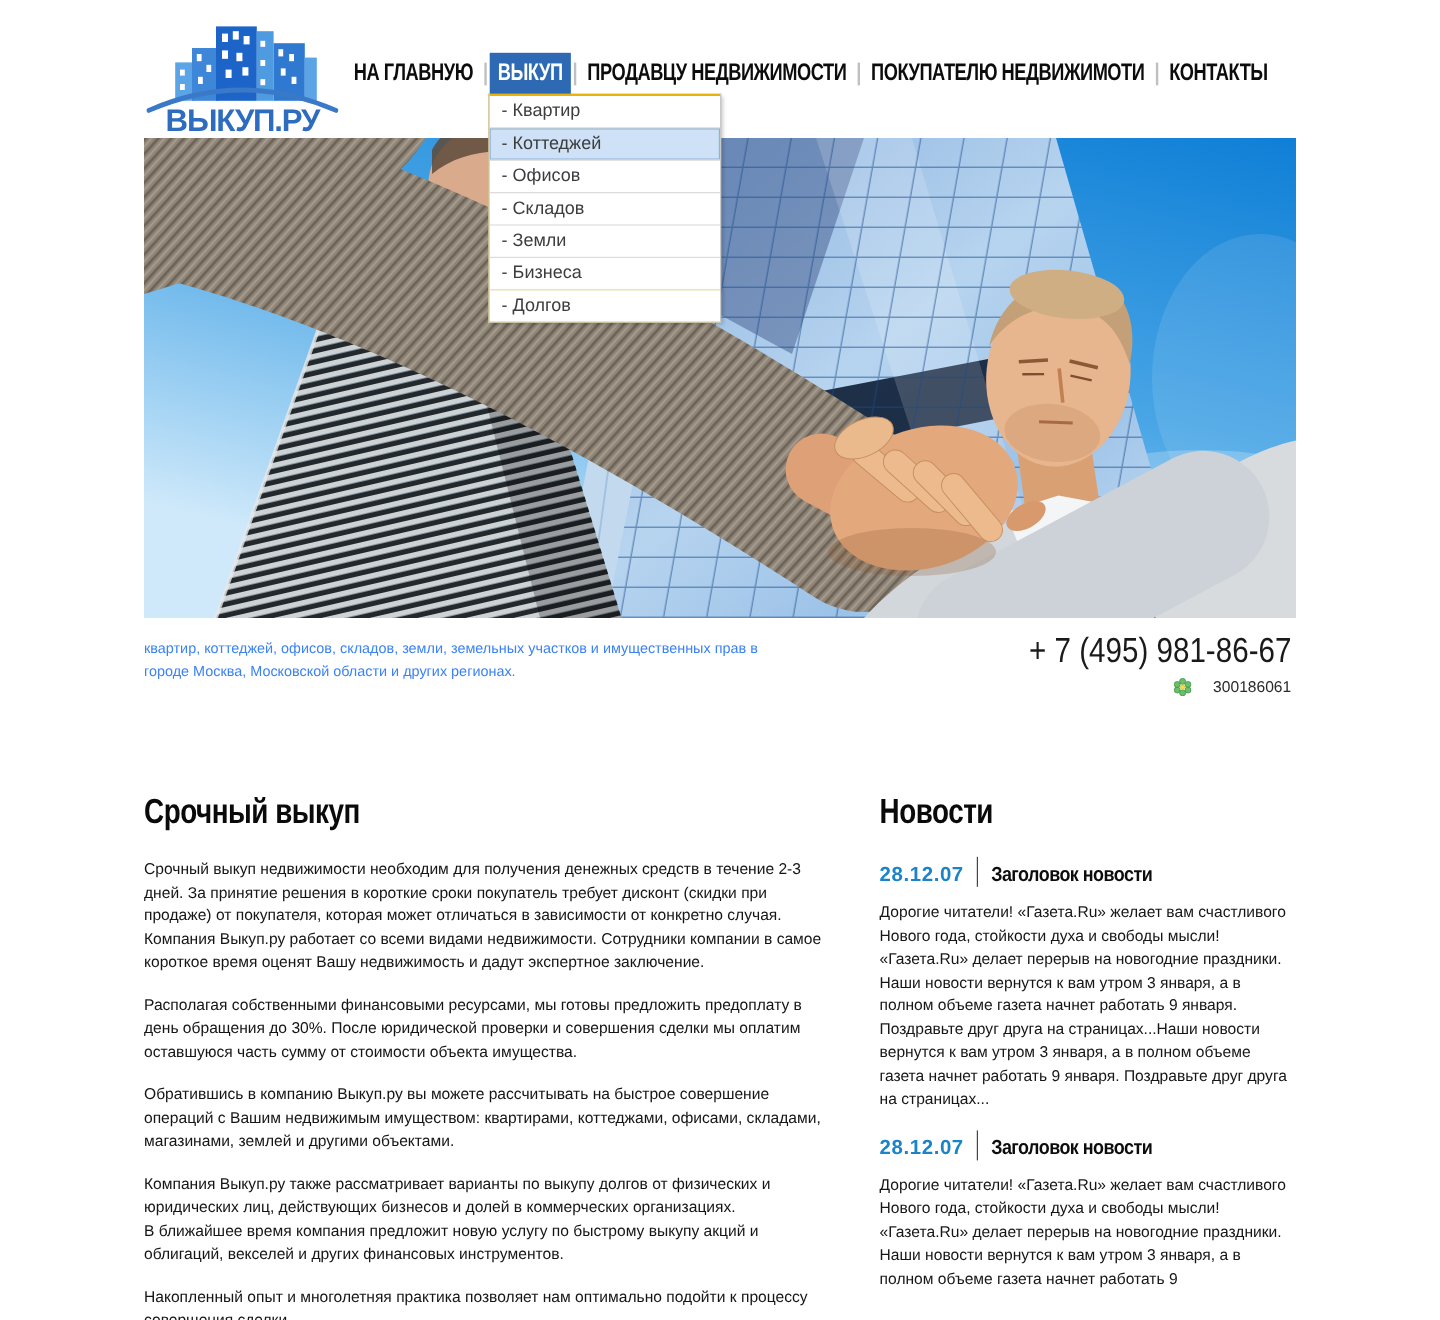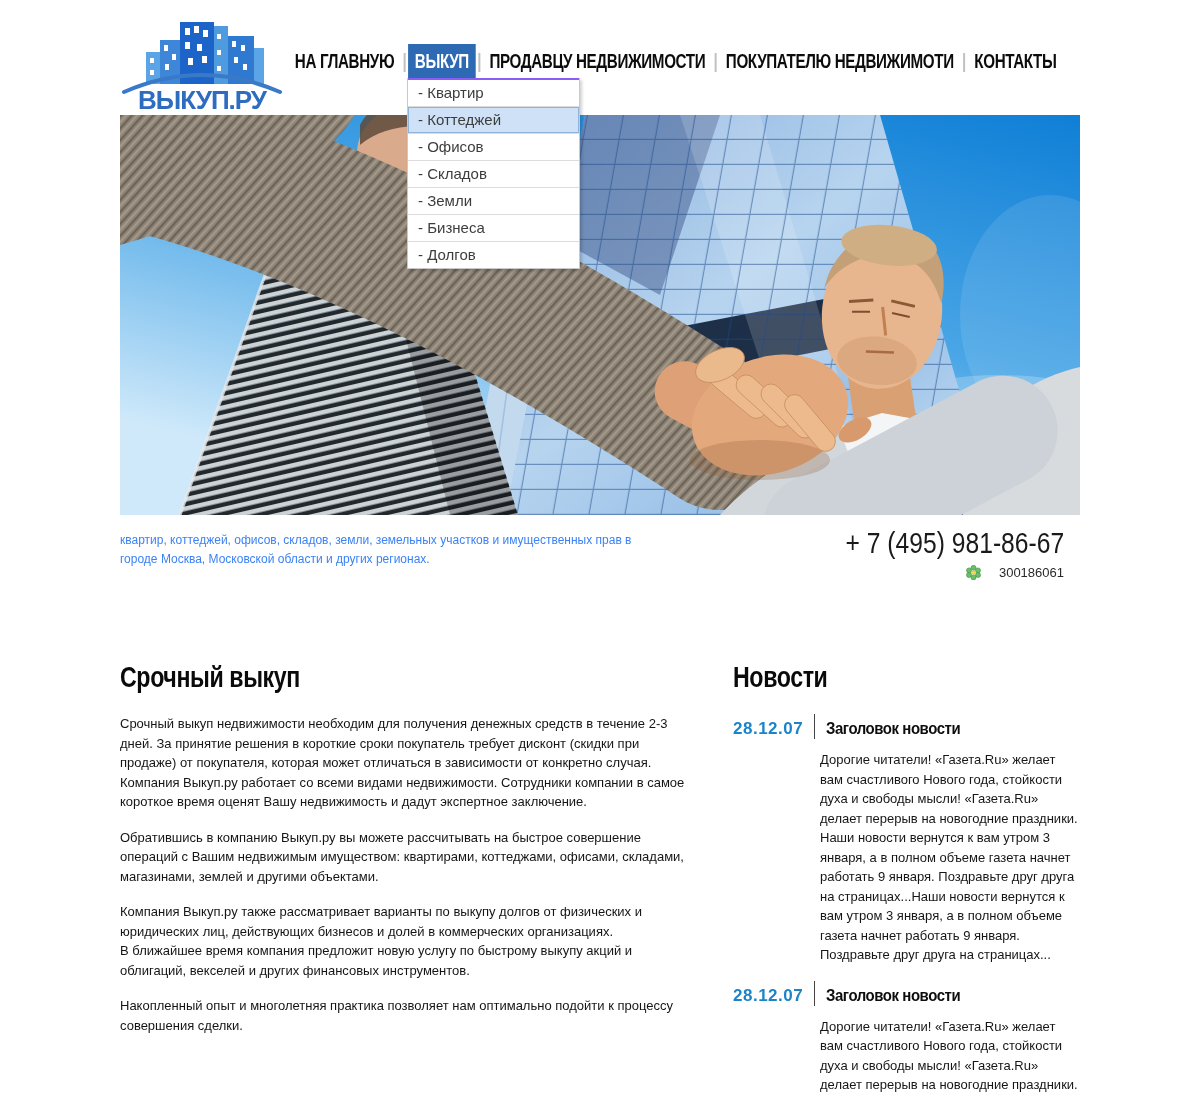--- a/index.html
+++ b/index.html
@@ -18,7 +18,7 @@
   .nav-sep { color: #c0c0c0; margin: 0 2px; font-weight: bold; }
 
   
-  .dropdown { position: absolute; left: 287px; top: 78px; width: 173px; background: #8b5cf6;
+  .dropdown { position: absolute; left: 287px; top: 78px; width: 194px; background: #eab308;
               border: 1px solid #c9c9c9; border-top: none; box-shadow: 2px 2px 3px rgba(0,0,0,0.18);
               z-index: 40; font-size: 15px; color: #3d3d3d; padding-top: 2px; }
   .dropdown-item { padding: 4px 10px 5px; border-bottom: 1px solid #dcdcdc; cursor: pointer; background: #fff; }

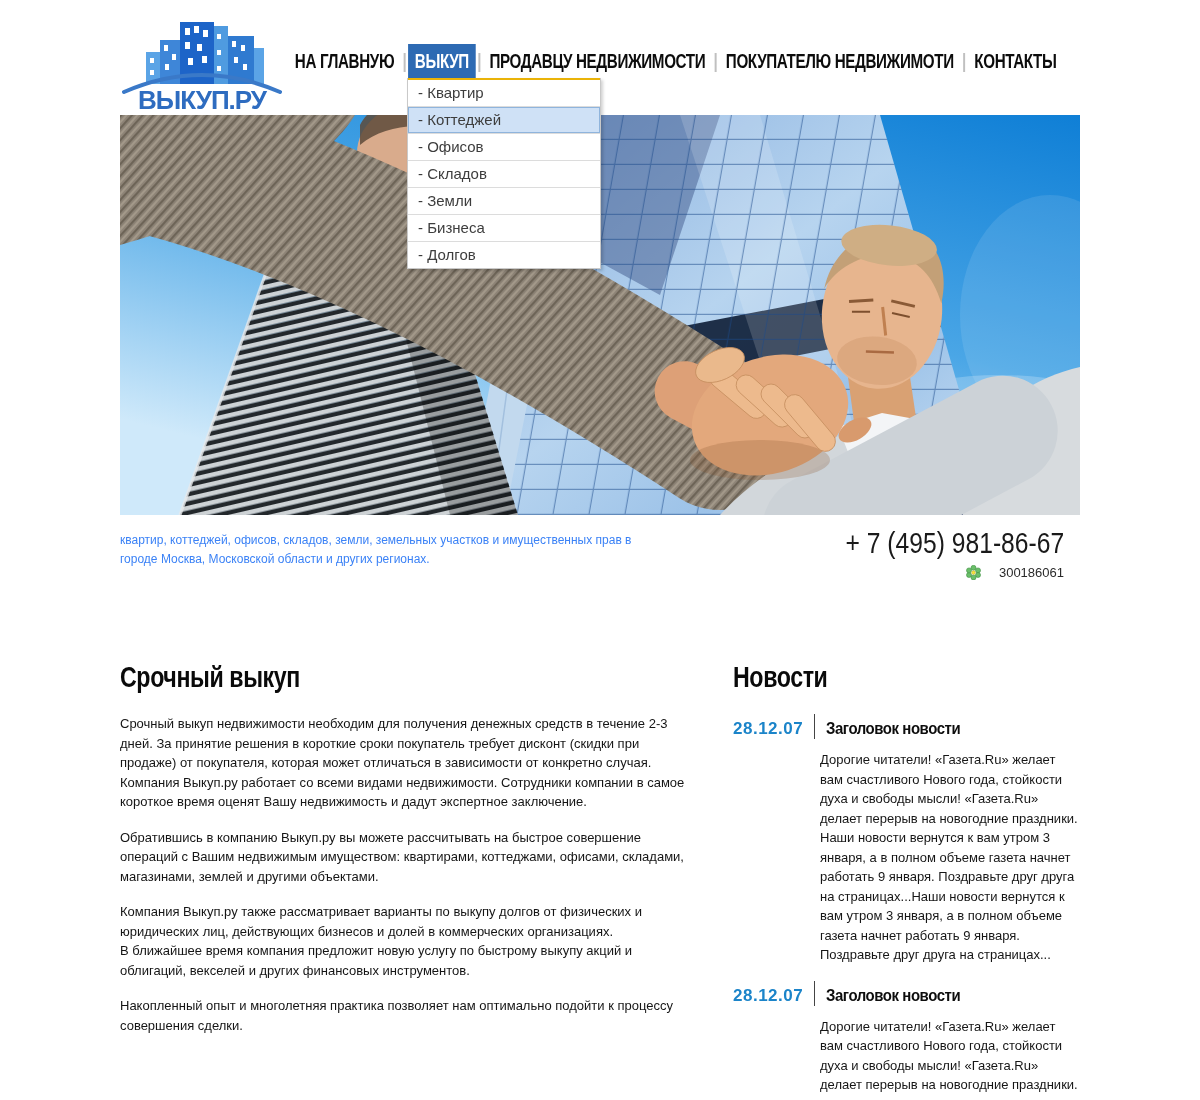--- a/index.html
+++ b/index.html
@@ -35,7 +35,7 @@
   .condensed { display: inline-block; transform: scaleX(0.8); transform-origin: 0 50%;
                white-space: nowrap; letter-spacing: -0.5px; }
   .intro-sub { font-size: 12px; line-height: 1.55; max-width: 520px; margin: 0; color: #3b82f6; }
-  .intro-right { position: absolute; right: 16px; top: 12px; text-align: right; }
+  .intro-right { position: absolute; right: 4px; top: 12px; text-align: right; }
   .phone { font-size: 29px; font-weight: 400; color: #1a1a1a; display: inline-block;
            transform: scaleX(0.85); transform-origin: 100% 50%; white-space: nowrap; }
   .counter { margin-top: 5px; font-size: 13px; color: #2a2a2a; display: flex;

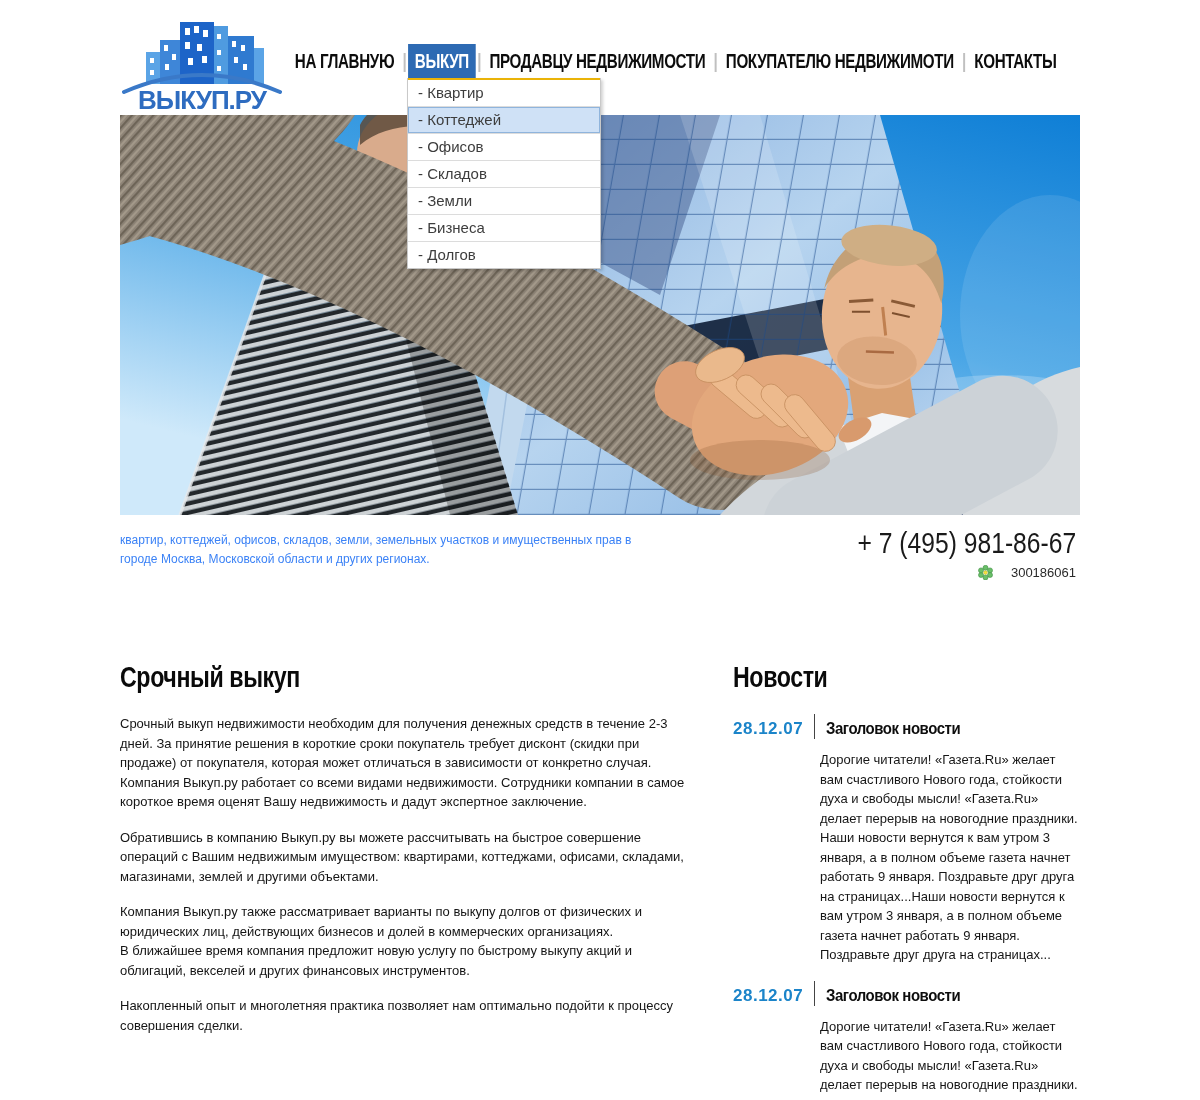--- a/index.html
+++ b/index.html
@@ -53,7 +53,7 @@
   .news-date { color: #1b84c9; font-weight: bold; font-size: 17px; letter-spacing: 0.5px; }
   .news-divider { width: 1px; height: 25px; background: #444; margin: 0 11px; }
   .news-title { font-weight: bold; font-size: 17px; color: #0d0d0d; }
-  .news-body { margin-left: 87px; font-size: 13px; line-height: 1.5; color: #161616; }
+  .news-body { font-size: 13px; line-height: 1.5; color: #161616; }
 </style>
 </head>
 <body>

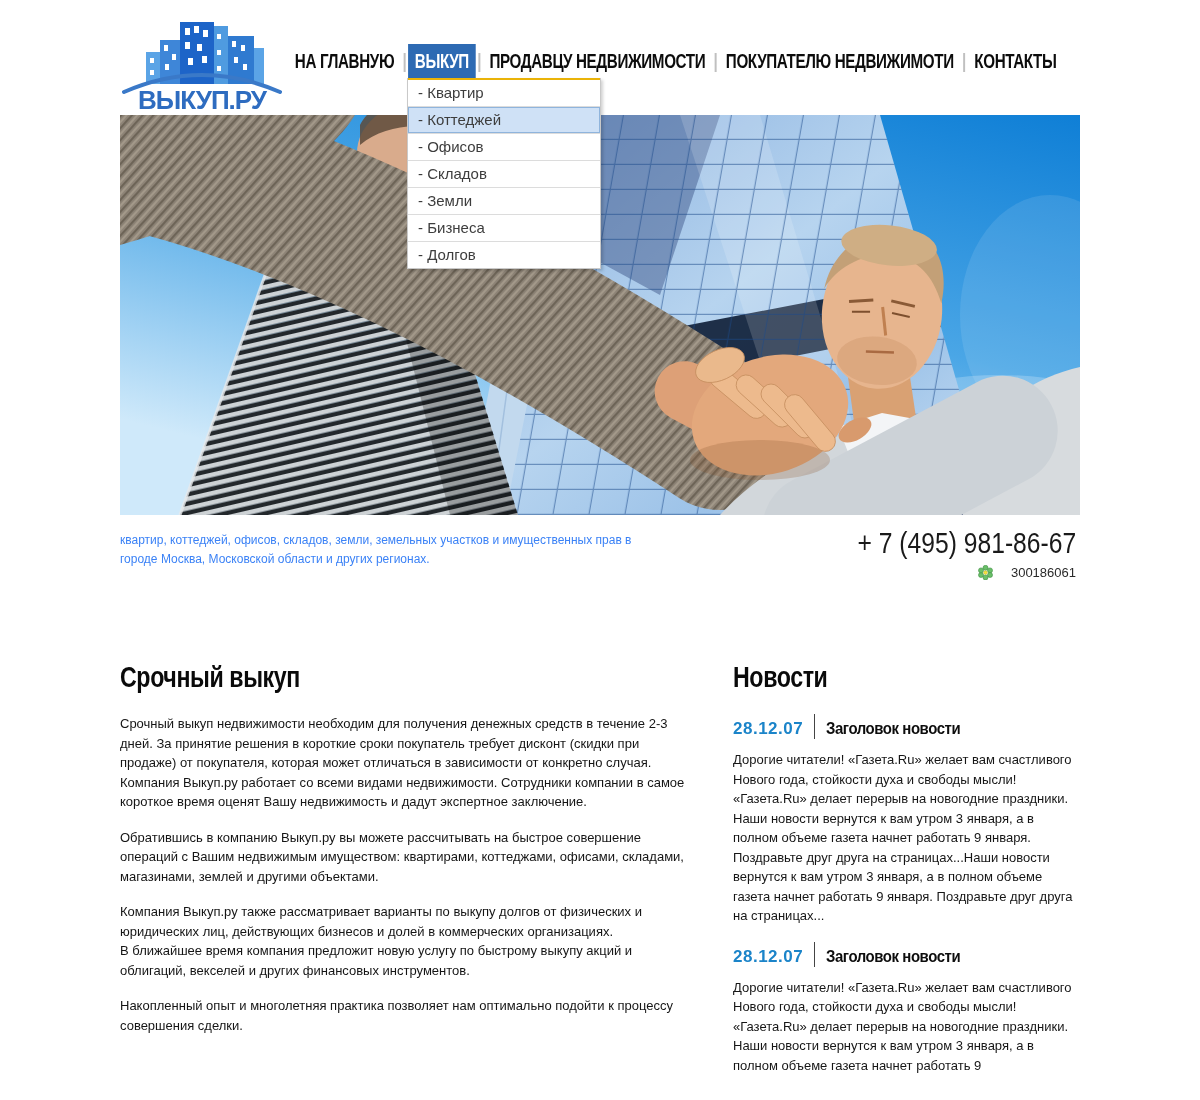--- a/index.html
+++ b/index.html
@@ -264,6 +264,7 @@
       <div class="col-left">
         <h2 class="h-big section-title"><span class="condensed">Срочный выкуп</span></h2>
         <p>Срочный выкуп недвижимости необходим для получения денежных средств в течение 2-3 дней. За принятие решения в короткие сроки покупатель требует дисконт (скидки при продаже) от покупателя, которая может отличаться в зависимости от конкретно случая. Компания Выкуп.ру работает со всеми видами недвижимости. Сотрудники компании в самое короткое время оценят Вашу недвижимость и дадут экспертное заключение.</p>
+        <p>Располагая собственными финансовыми ресурсами, мы готовы предложить предоплату в день обращения до 30%. После юридической проверки и совершения сделки мы оплатим оставшуюся часть сумму от стоимости объекта имущества.</p>
         <p>Обратившись в компанию Выкуп.ру вы можете рассчитывать на быстрое совершение операций с Вашим недвижимым имуществом: квартирами, коттеджами, офисами, складами, магазинами, землей и другими объектами.</p>
         <p>Компания Выкуп.ру также рассматривает варианты по выкупу долгов от физических и юридических лиц, действующих бизнесов и долей в коммерческих организациях.
 В ближайшее время компания предложит новую услугу по быстрому выкупу акций и облигаций, векселей и других финансовых инструментов.</p>

